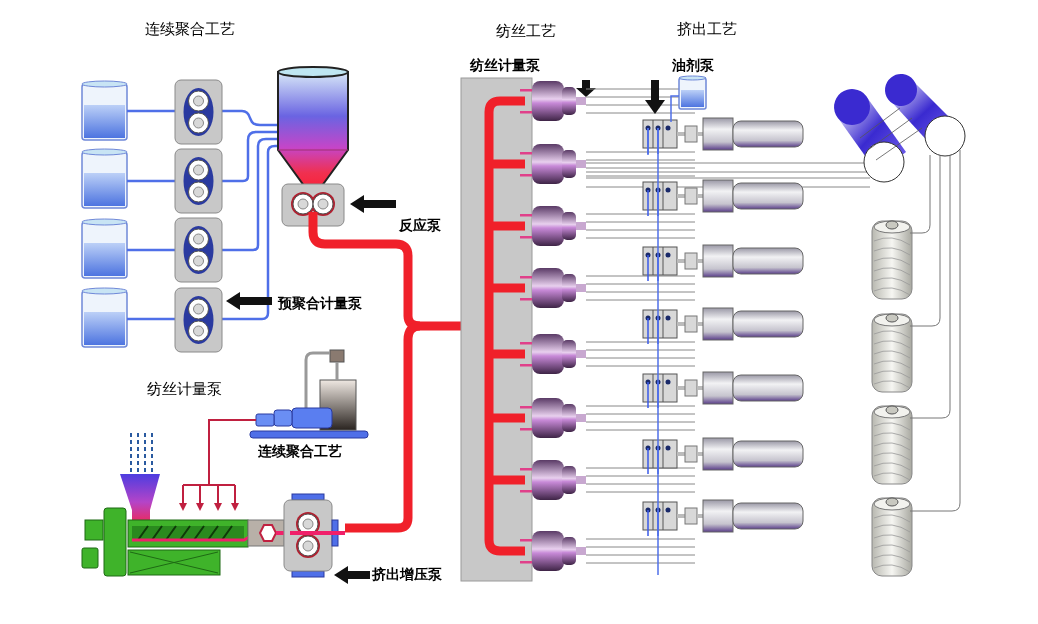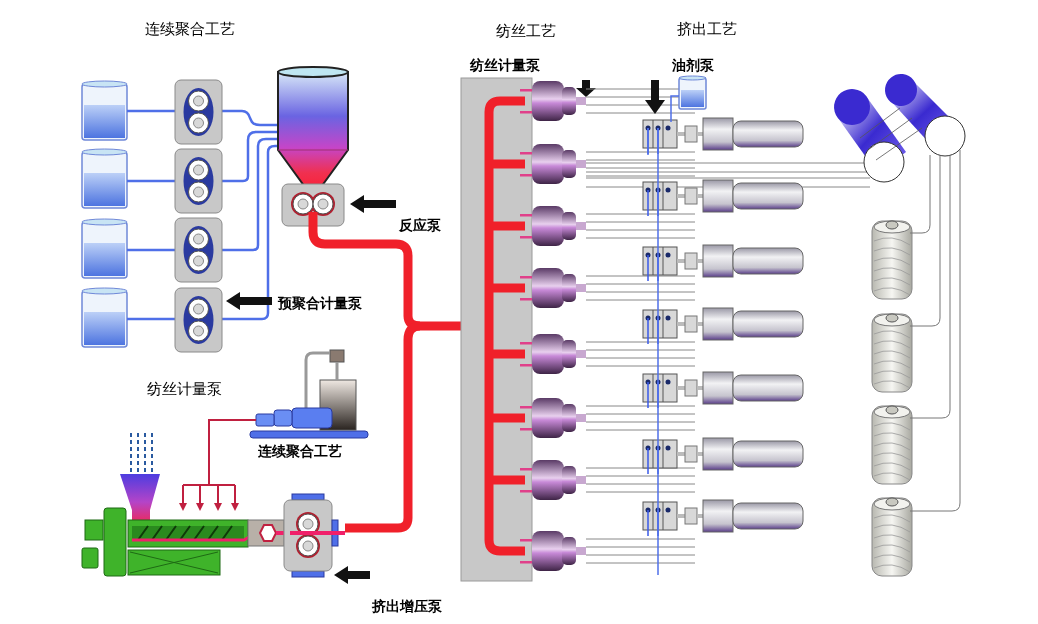--- a/index.html
+++ b/index.html
@@ -523,6 +523,6 @@
 <div class="lbl bold" style="left:399px;top:194px;margin-top:23px;">反应泵</div>
 <div class="lbl bold" style="left:278px;top:295px;">预聚合计量泵</div>
 <div class="lbl bold" style="left:258px;top:443px;">连续聚合工艺</div>
-<div class="lbl bold" style="left:372px;top:566px;margin-top:32px;">挤出增压泵</div>
+<div class="lbl bold" style="left:372px;top:566px;">挤出增压泵</div>
 
 </body></html>

